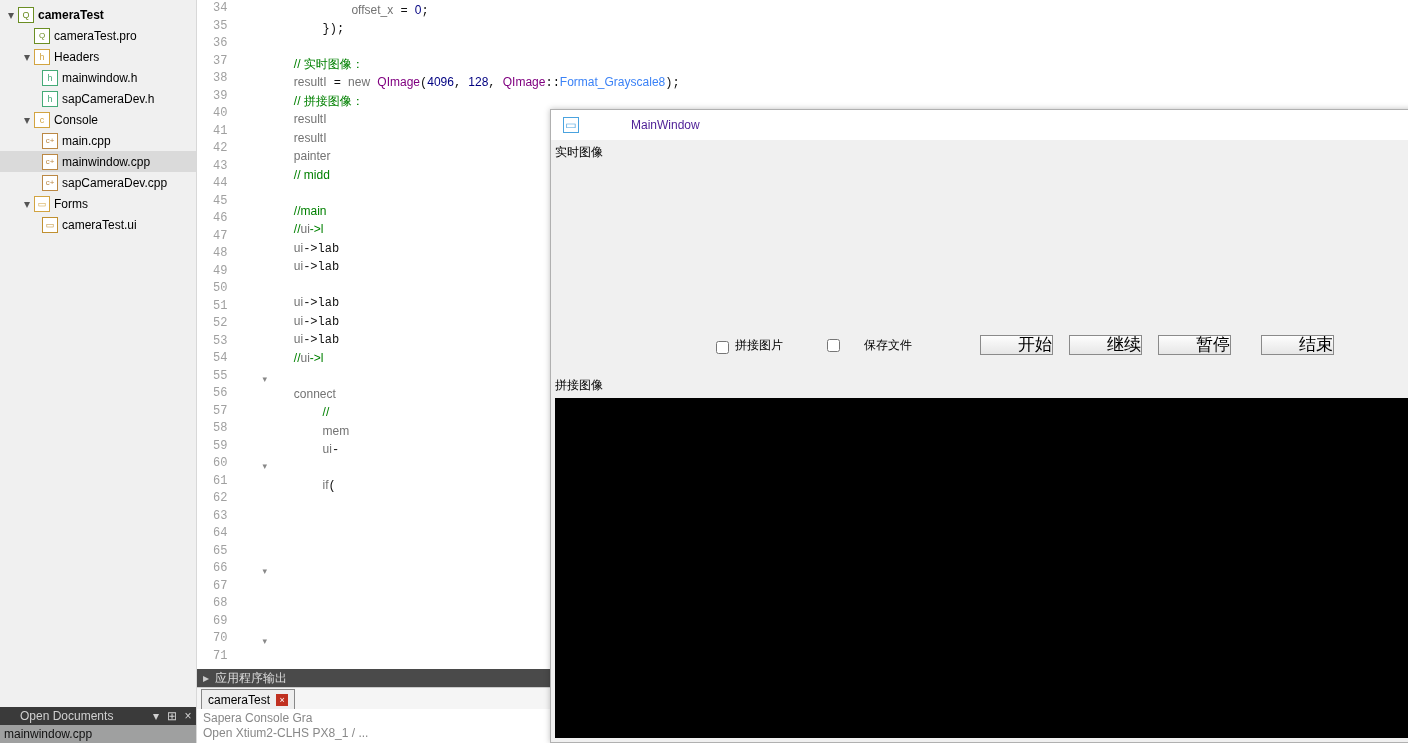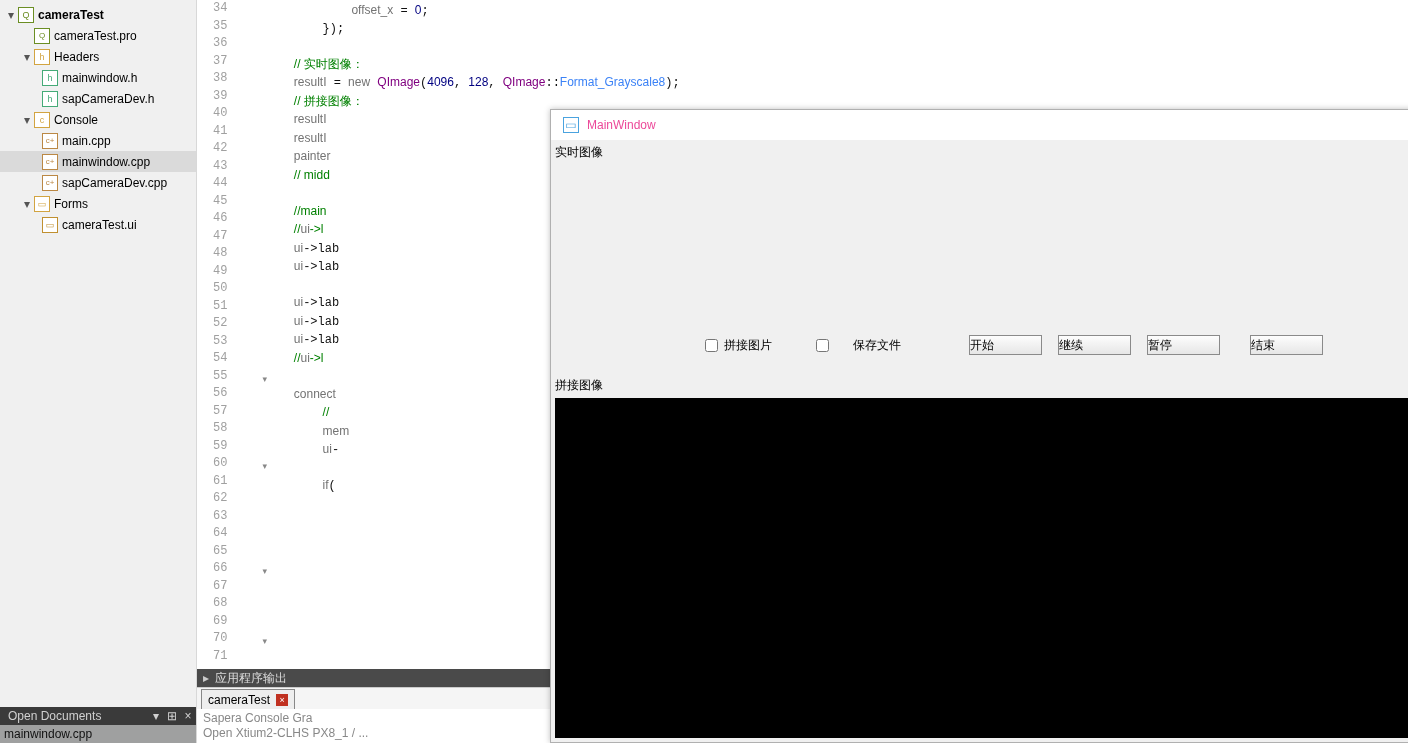--- a/index.html
+++ b/index.html
@@ -51,7 +51,7 @@
 .appwin { position:absolute; left:353px; top:109px; width:1055px; height:634px; background:#f0f0f0; border:1px solid #b0b0b0; box-shadow:0 0 6px rgba(0,0,0,.25); display:flex; flex-direction:column;}
 .appwin .titlebar { height:30px; background:#fff; display:flex; align-items:center; padding:0 4px;}
 .appwin .titlebar .winicon { width:16px; height:16px; margin:0 8px; color:#4aa3df; display:inline-flex; align-items:center; justify-content:center; border:1px solid #4aa3df;}
-.appwin .titlebar .title { color:#ec4899; }
+.appwin .titlebar .title { color:#4c1d95;margin-left:44px; }
 .appwin .titlebar .spacer { flex:1;}
 .appwin .client { flex:1; padding:4px 4px 0 4px; display:flex; flex-direction:column; background:#f0f0f0;}
 .appwin .lbl { font-size:12px; color:#000; }

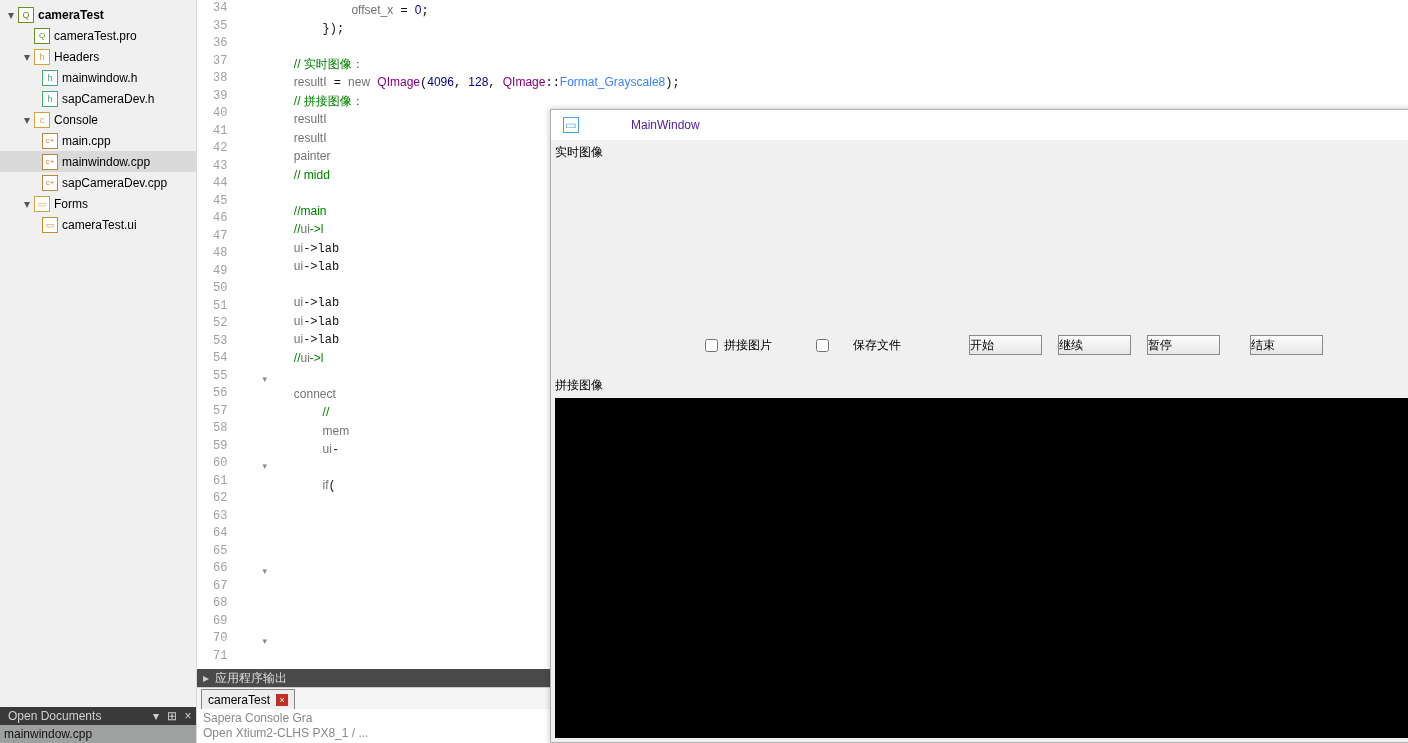--- a/index.html
+++ b/index.html
@@ -242,7 +242,7 @@
       <div class="live-area"></div>
       <div class="ctrl-row">
         <span style="width:150px;"></span>
-        <label style="display:flex;align-items:center;">
+        <label style="display:flex;align-items:flex-end;margin-left:11px;">
           <input type="checkbox" style="">
           <span>拼接图片</span>
         </label>

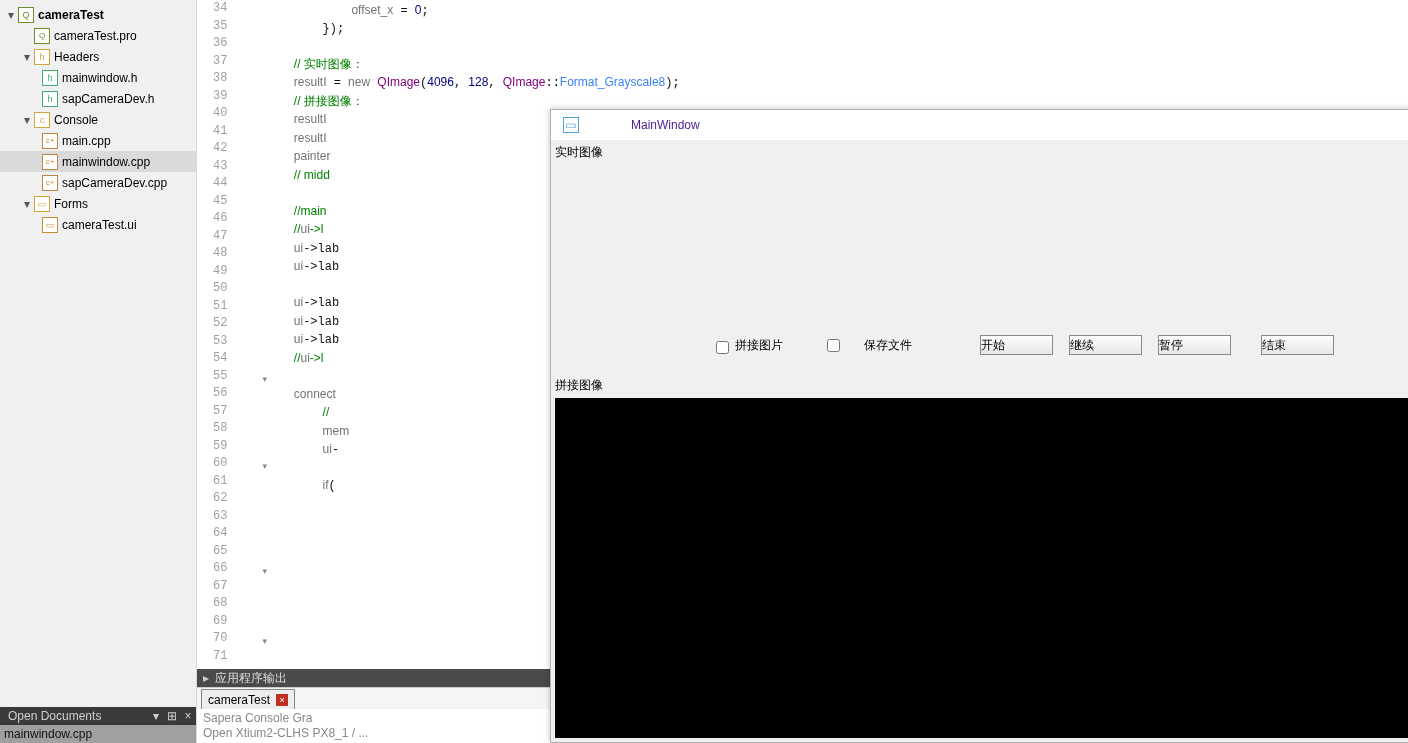--- a/index.html
+++ b/index.html
@@ -58,7 +58,7 @@
 .appwin .live-area { height:162px; }
 .appwin .ctrl-row { height:44px; display:flex; align-items:center;}
 .appwin input[type=checkbox]{ width:13px; height:13px; margin-right:6px;}
-.qtbtn { width:73px; height:20px; background:linear-gradient(#fdfdfd,#e6e6e6); border:1px solid #8a8a8a; font-size:12px; text-align:left; line-height:18px;}
+.qtbtn { width:73px; height:20px; background:linear-gradient(#fdfdfd,#e6e6e6); border:1px solid #8a8a8a; font-size:17px; text-align:right; line-height:18px;}
 .appwin .stitch-img { flex:1; background:#000; margin:4px 0;}
 </style>
 </head>

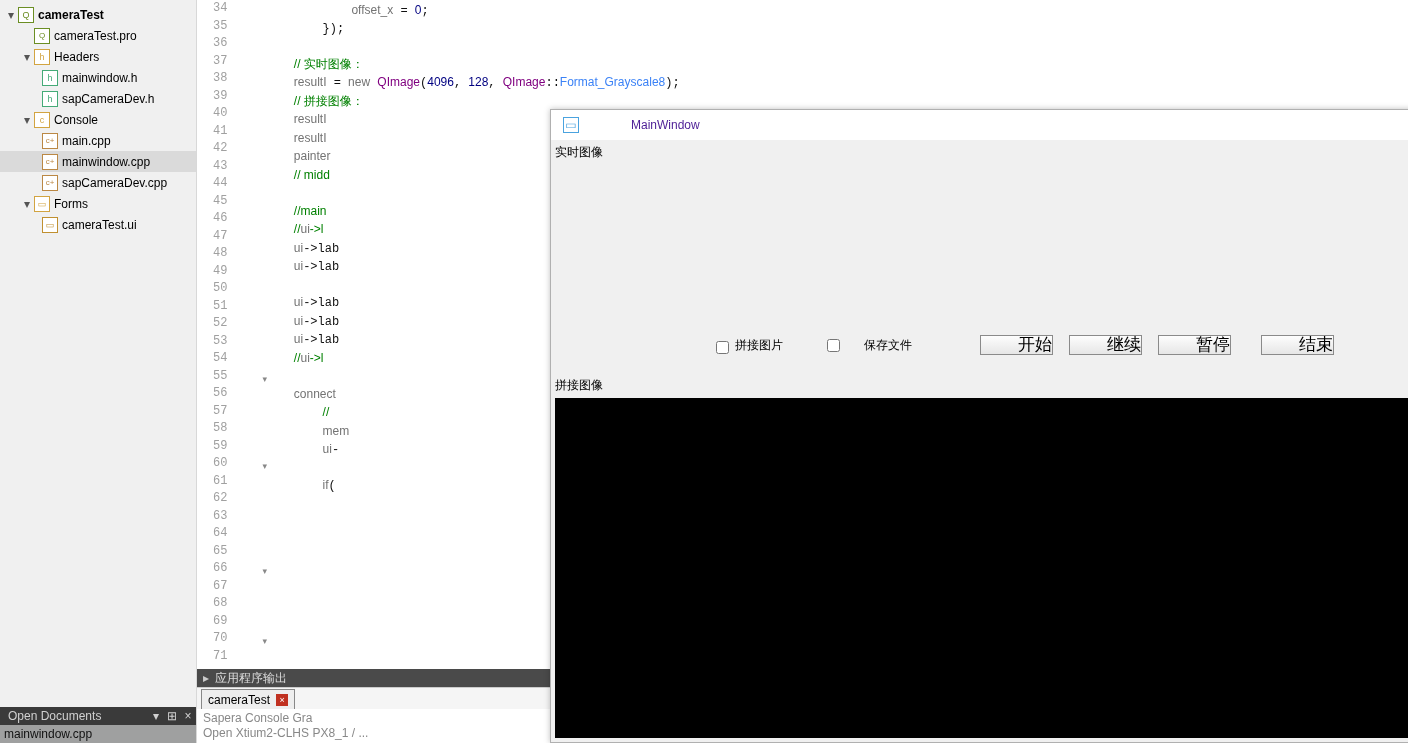--- a/index.html
+++ b/index.html
@@ -21,7 +21,7 @@
 .icon.cpp { border:1px solid #b84; color:#b84; background:#fff; font-size:8px;}
 .icon.ui { border:1px solid #c09030; color:#c09030; background:#fff;}
 
-.open-docs-hdr { background:#3a3a3a; color:#d0d0d0; height:18px; display:flex; align-items:center; padding-left:8px; font-size:11px; }
+.open-docs-hdr { background:#3a3a3a; color:#d0d0d0; height:18px; display:flex; align-items:center; padding-left:20px; font-size:11px; }
 .open-docs-hdr .spacer { flex:1; }
 .open-docs-hdr .hdr-btn { width:16px; text-align:center; color:#d0d0d0; }
 .open-docs-list { background:#9fa0a0; }

